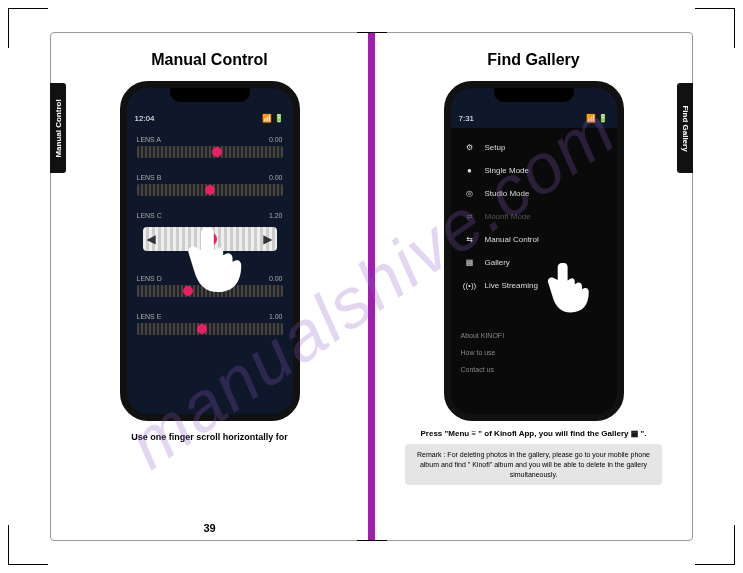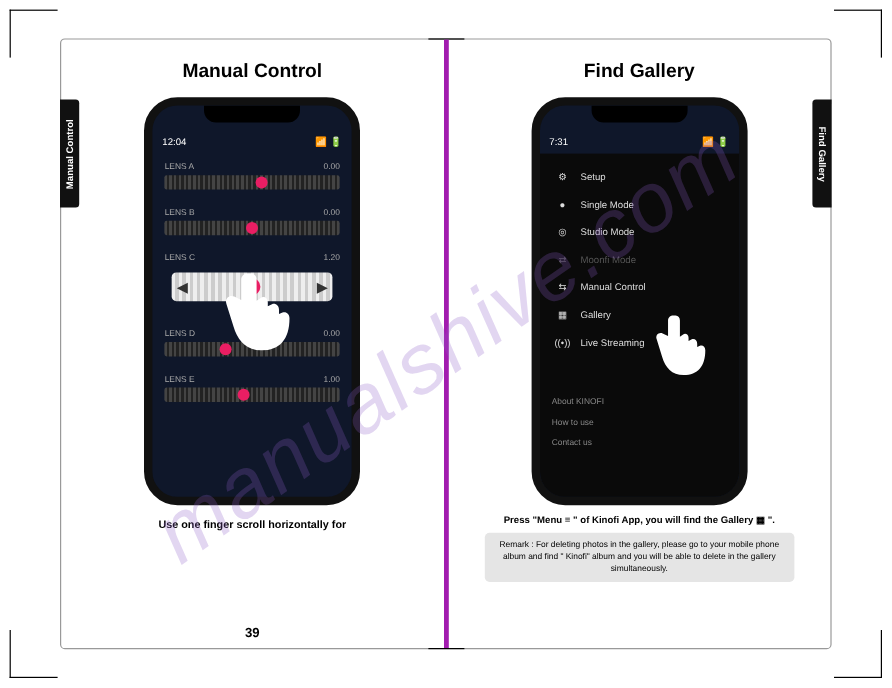--- a/index.html
+++ b/index.html
@@ -30,7 +30,7 @@
     display: flex;
   }
   .page { flex: 1; position: relative; padding: 12px 16px 28px 16px; }
-  .page + .page { border-left: 4px solid #a21caf; }
+  .page + .page { border-left: 7px solid #a21caf; }
   .side-tab {
     position: absolute;
     top: 50px;

